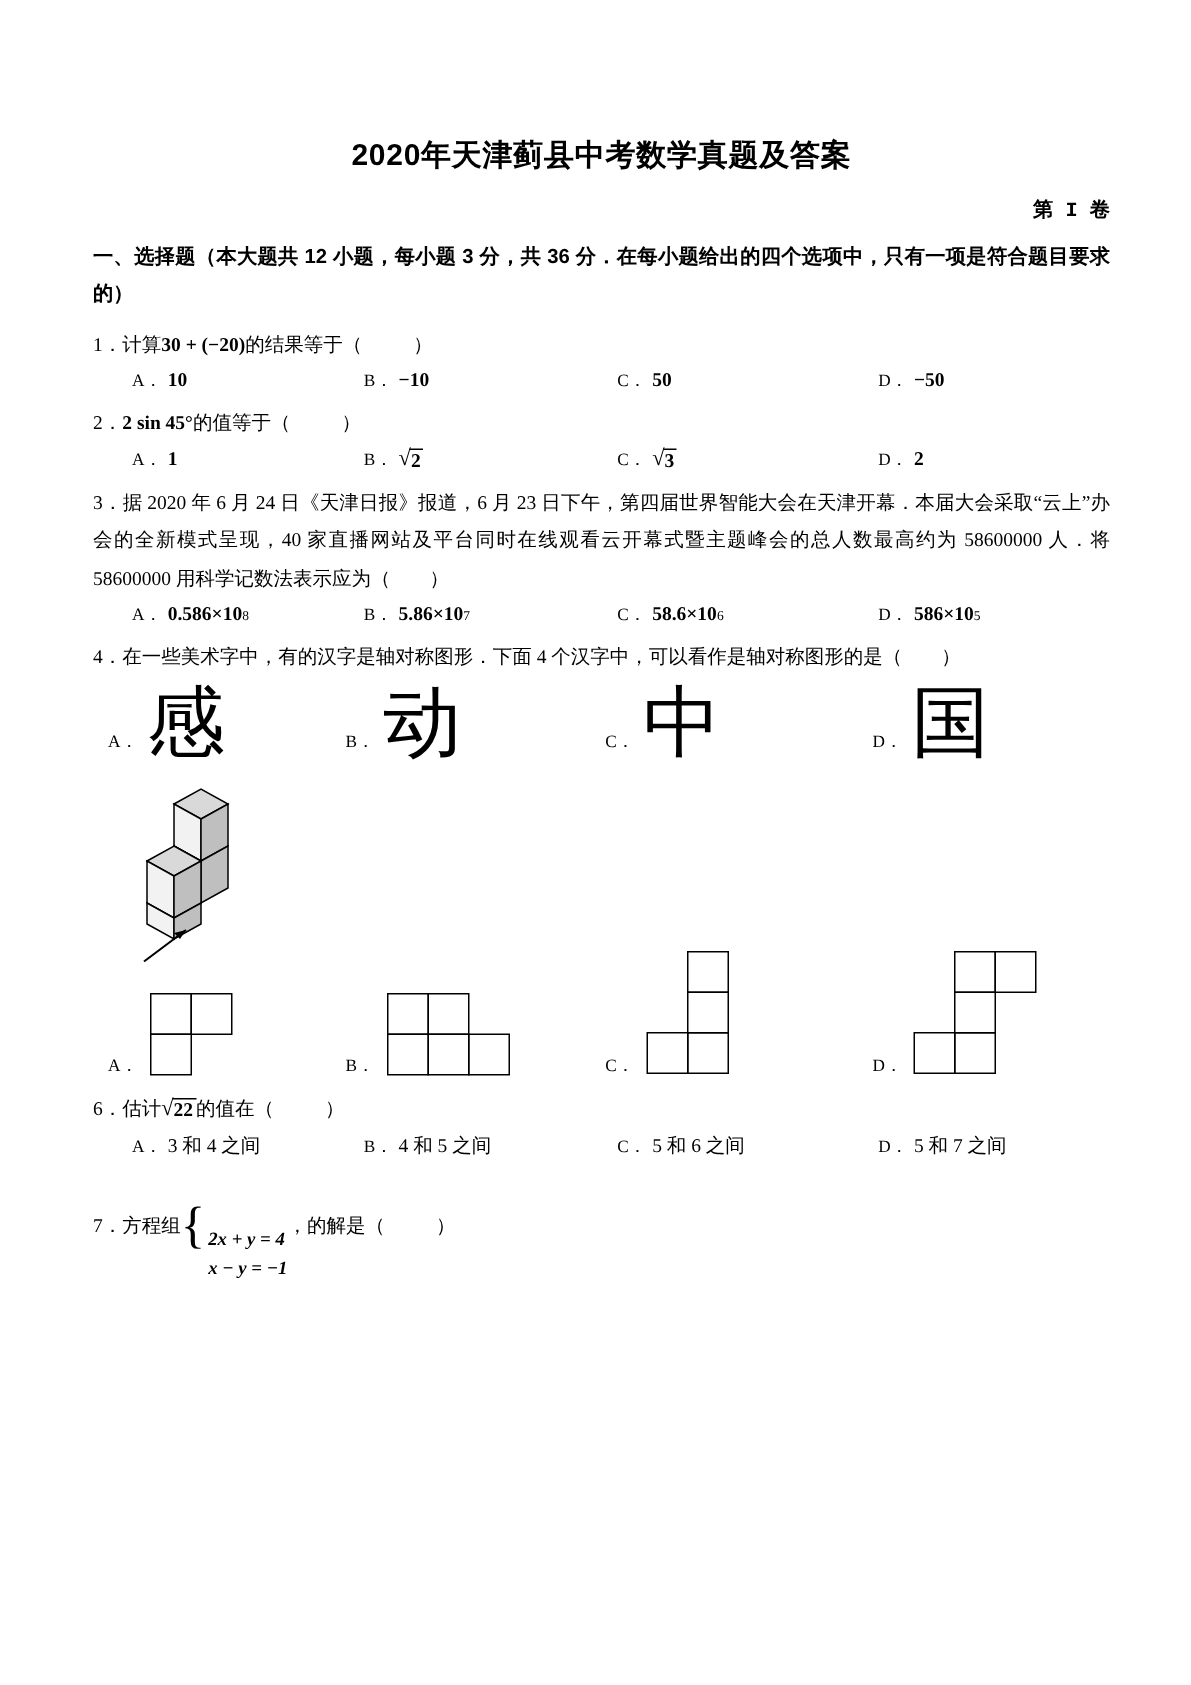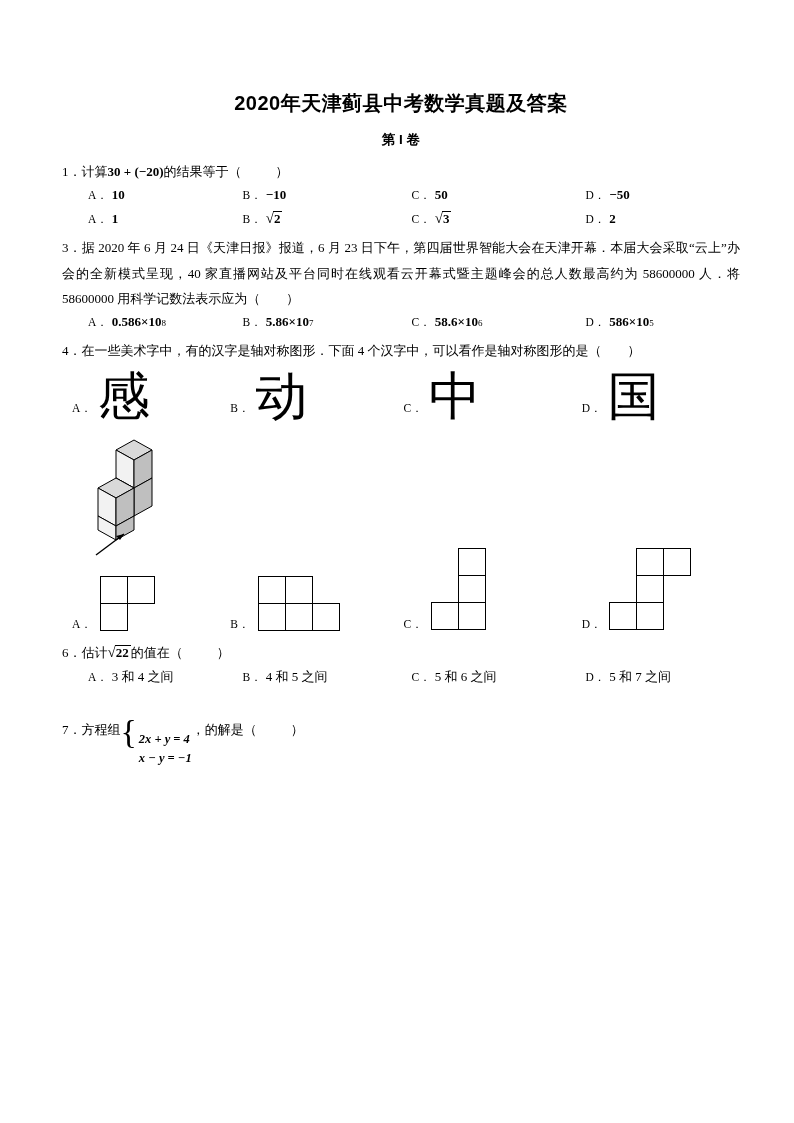--- a/index.html
+++ b/index.html
@@ -37,10 +37,10 @@
     margin: 0 0 14px 0;
   }
   .section-label {
-    text-align: center;
+    text-align: right;
     font-size: 13.5px;
     font-weight: bold;
-    font-family: Liberation Sans, sans-serif;
+    font-family: Liberation Mono, monospace;
     margin: 0 0 10px 0;
   }
   .part-heading {

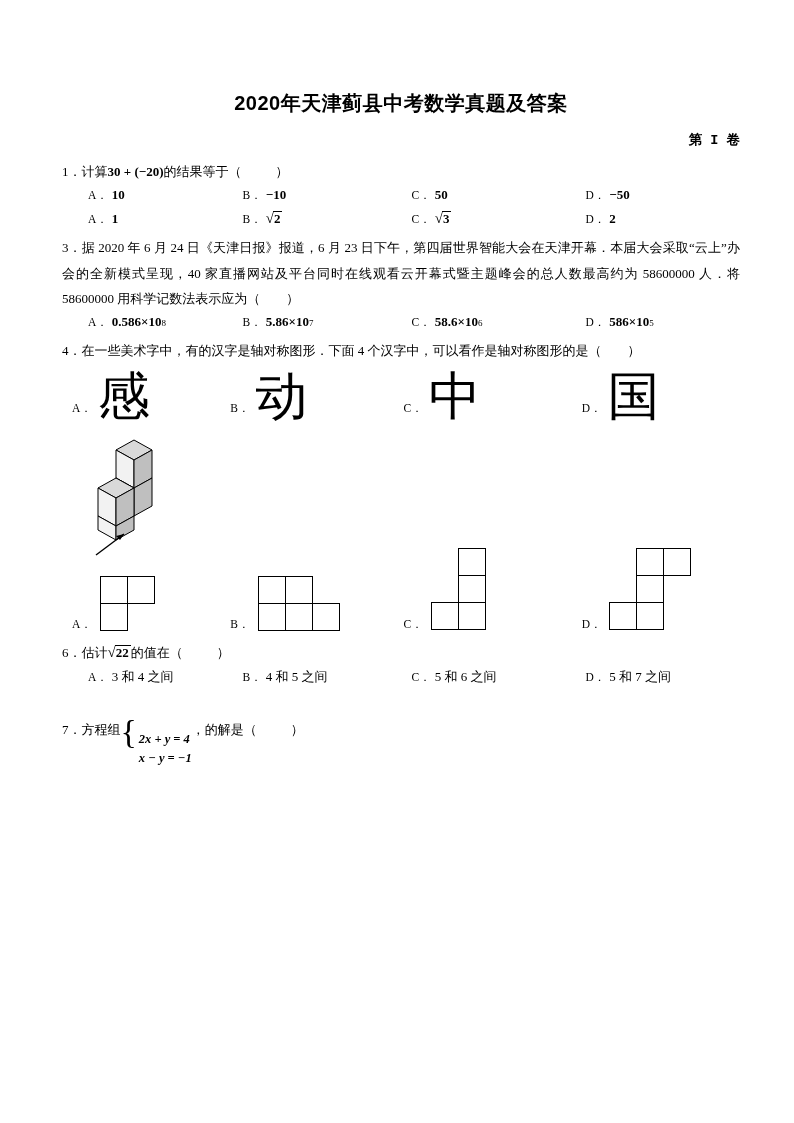--- a/index.html
+++ b/index.html
@@ -190,6 +190,7 @@
 
     <div class="section-label">第 I 卷</div>
 
+    <div class="part-heading">一、选择题（本大题共 12 小题，每小题 3 分，共 36 分．在每小题给出的四个选项中，只有一项是符合题目要求的）</div>
 
     <div class="question">
       <span class="q-num">1．</span><span>计算</span><span class="bold">30 + (−20)</span><span>的结果等于（</span><span class="paren-blank"></span><span>）</span>

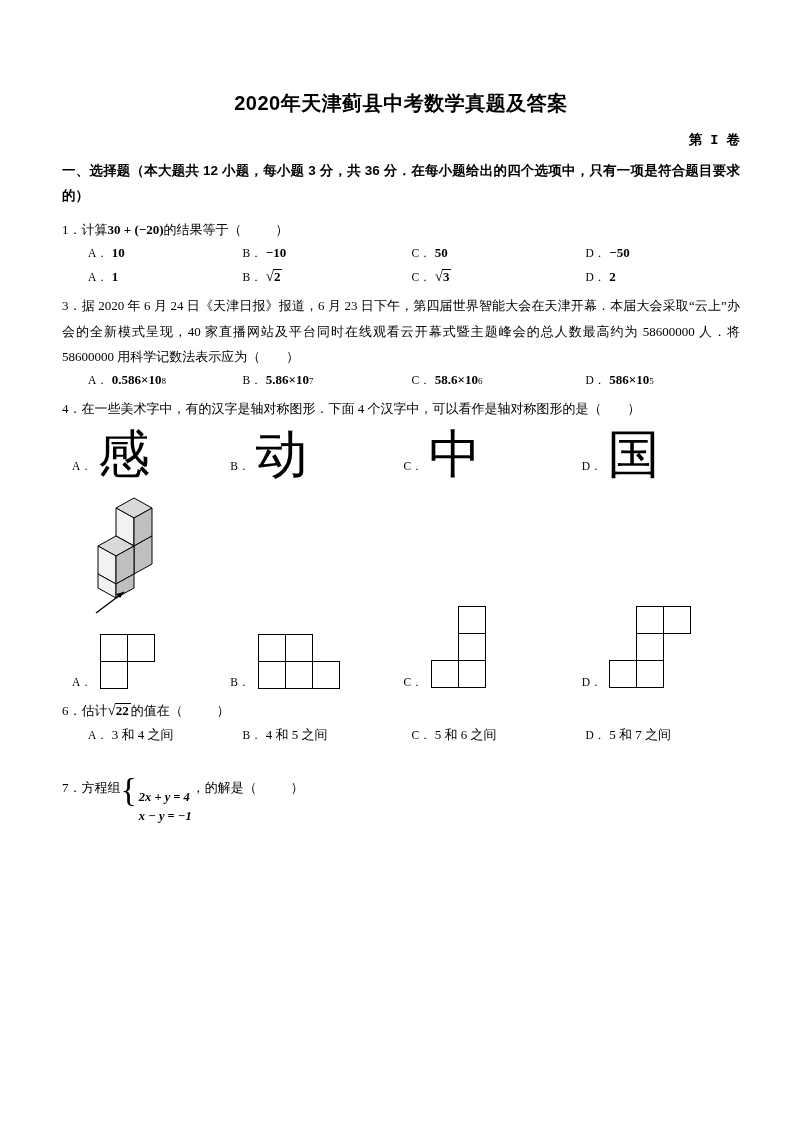--- a/index.html
+++ b/index.html
@@ -214,6 +214,9 @@
         </div>
     </div>
 
+    <div class="question">
+      <span class="q-num">2．</span><span class="bold">2 sin 45°</span><span>的值等于（</span><span class="paren-blank"></span><span>）</span>
+    </div>
     <div class="options-row">
       <div class="opt opt-a">
           <span class="opt-letter">A．</span>

